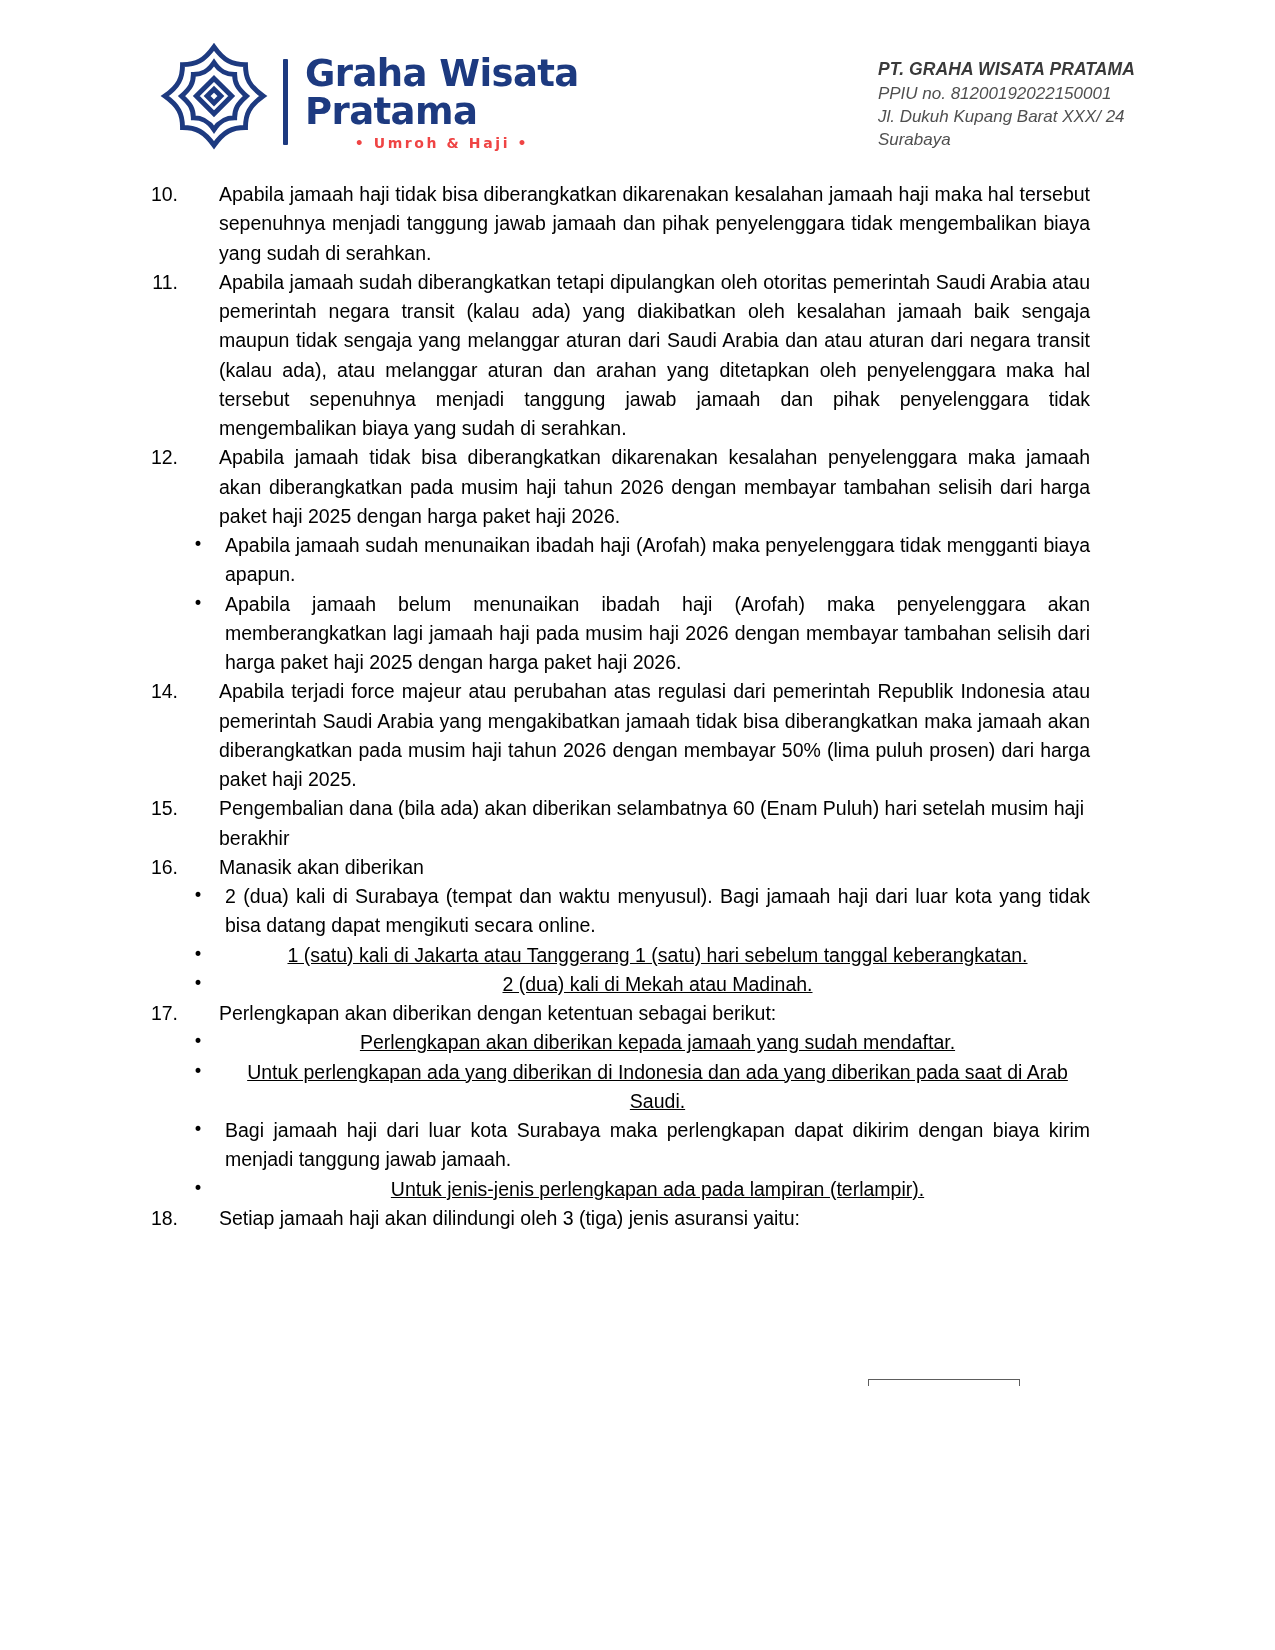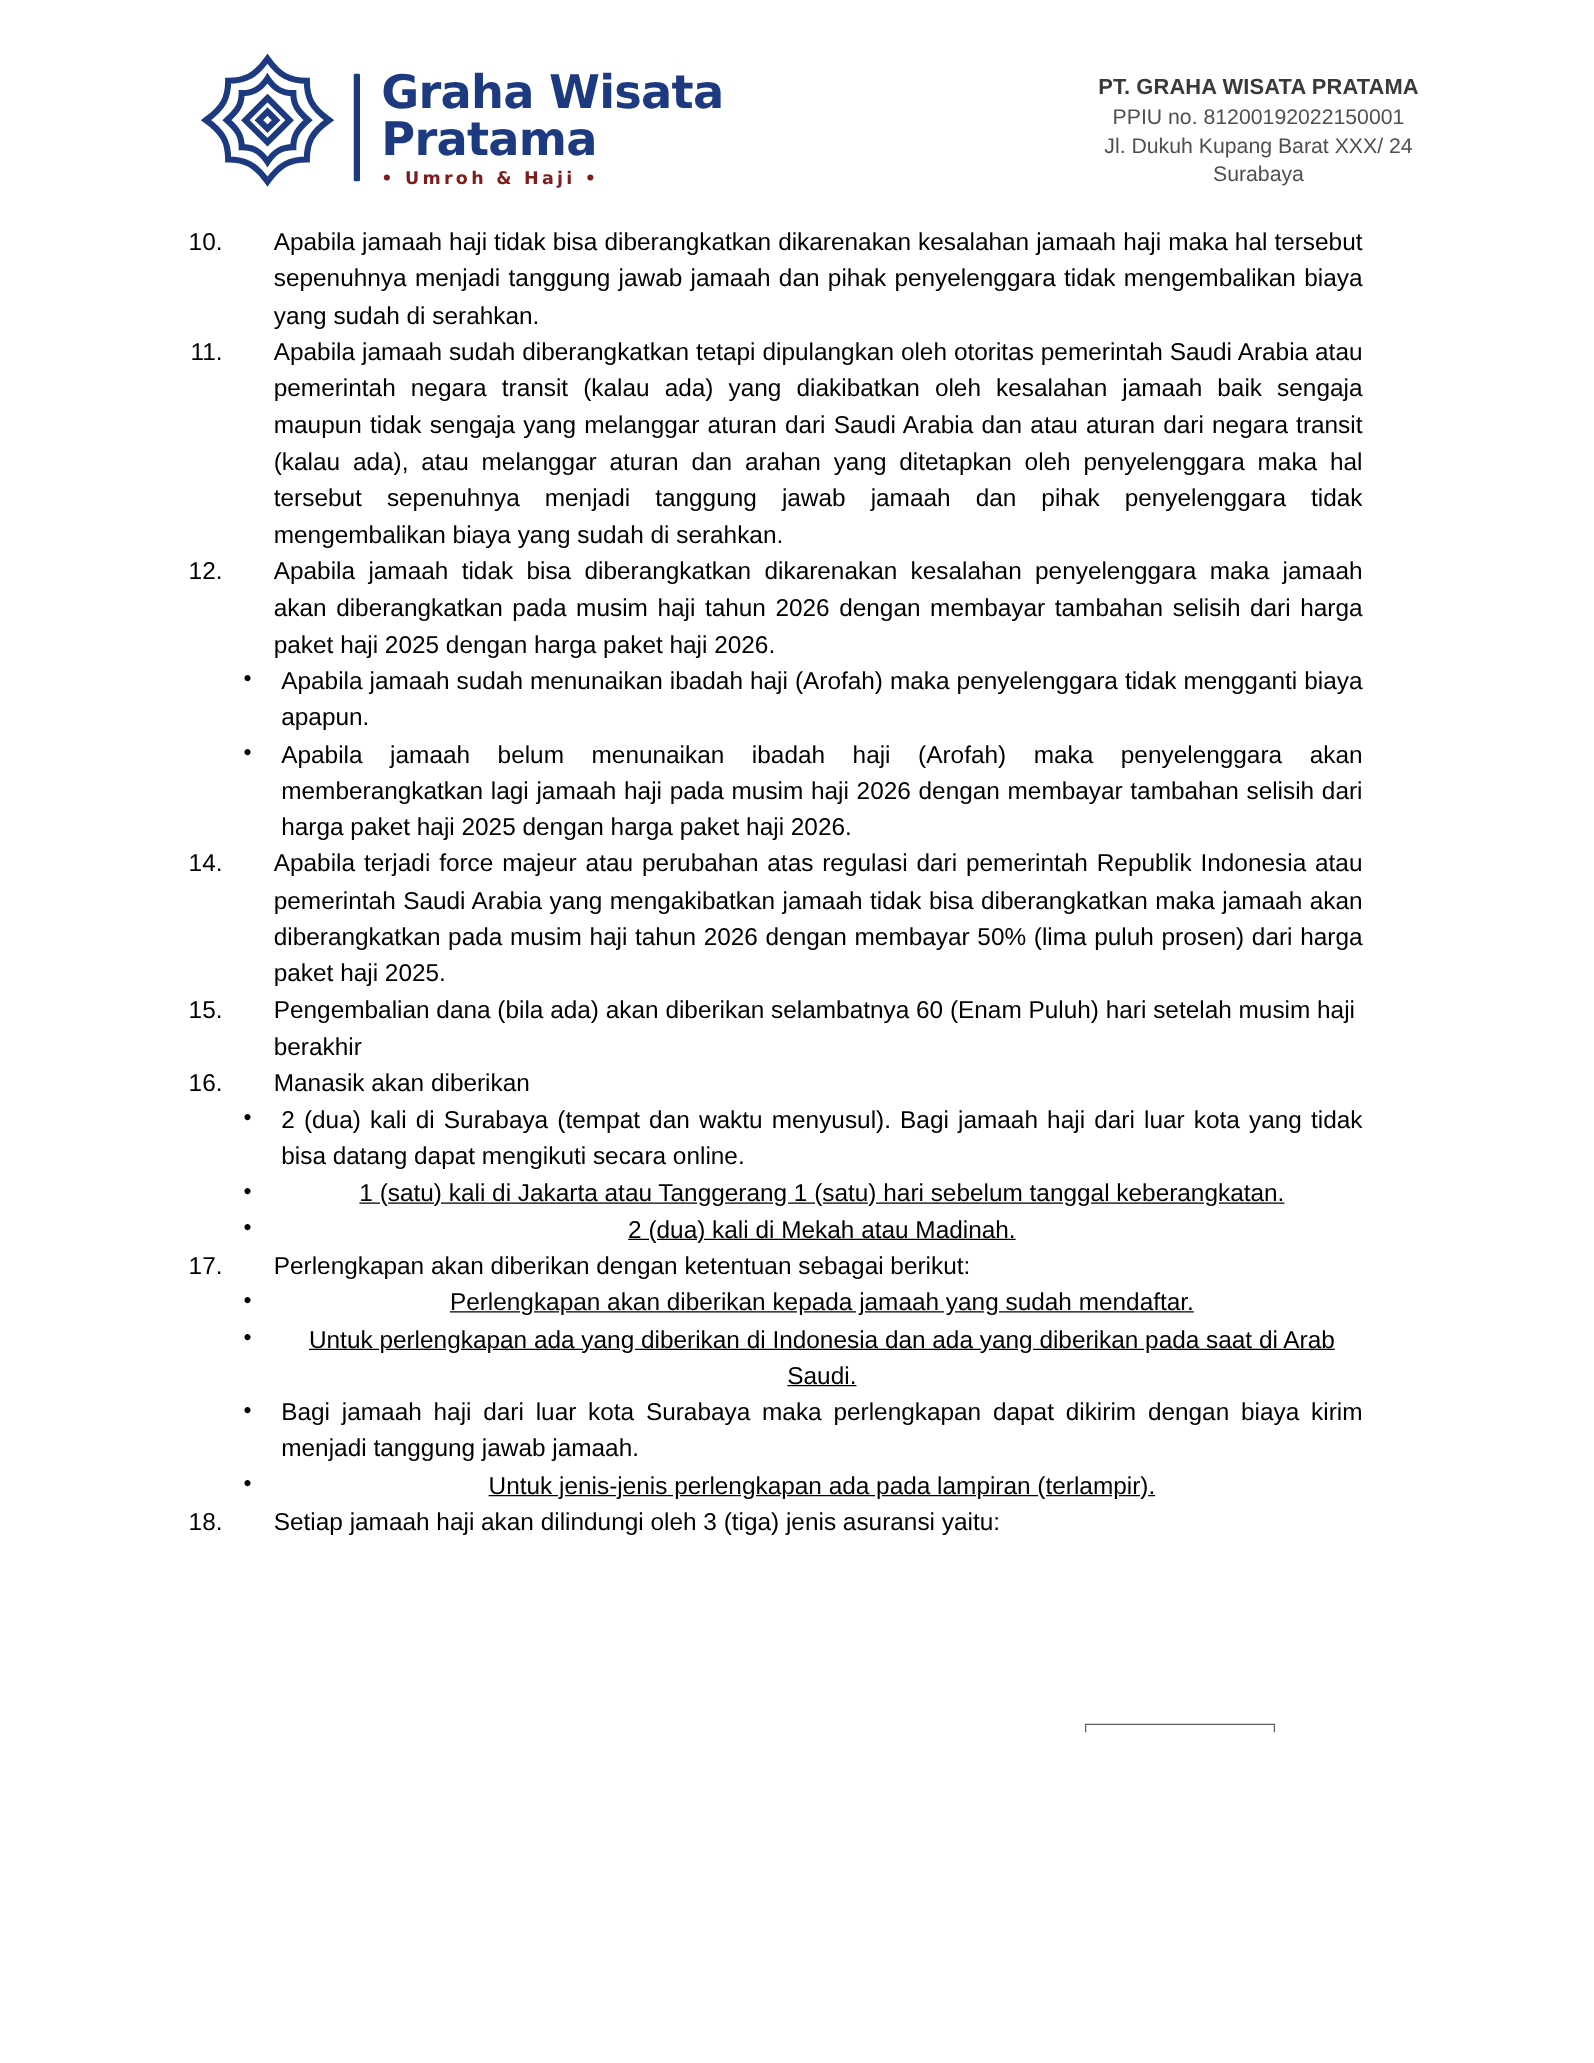--- a/index.html
+++ b/index.html
@@ -77,9 +77,10 @@
     position: absolute;
     right: 140px;
     top: 30px;
-    text-align: center;
+    text-align: left;
     color: #4a4a4a;
     line-height: 1.36;
+    font-style: italic;
   }
   .company-name {
     font-family: "Liberation Sans", sans-serif;

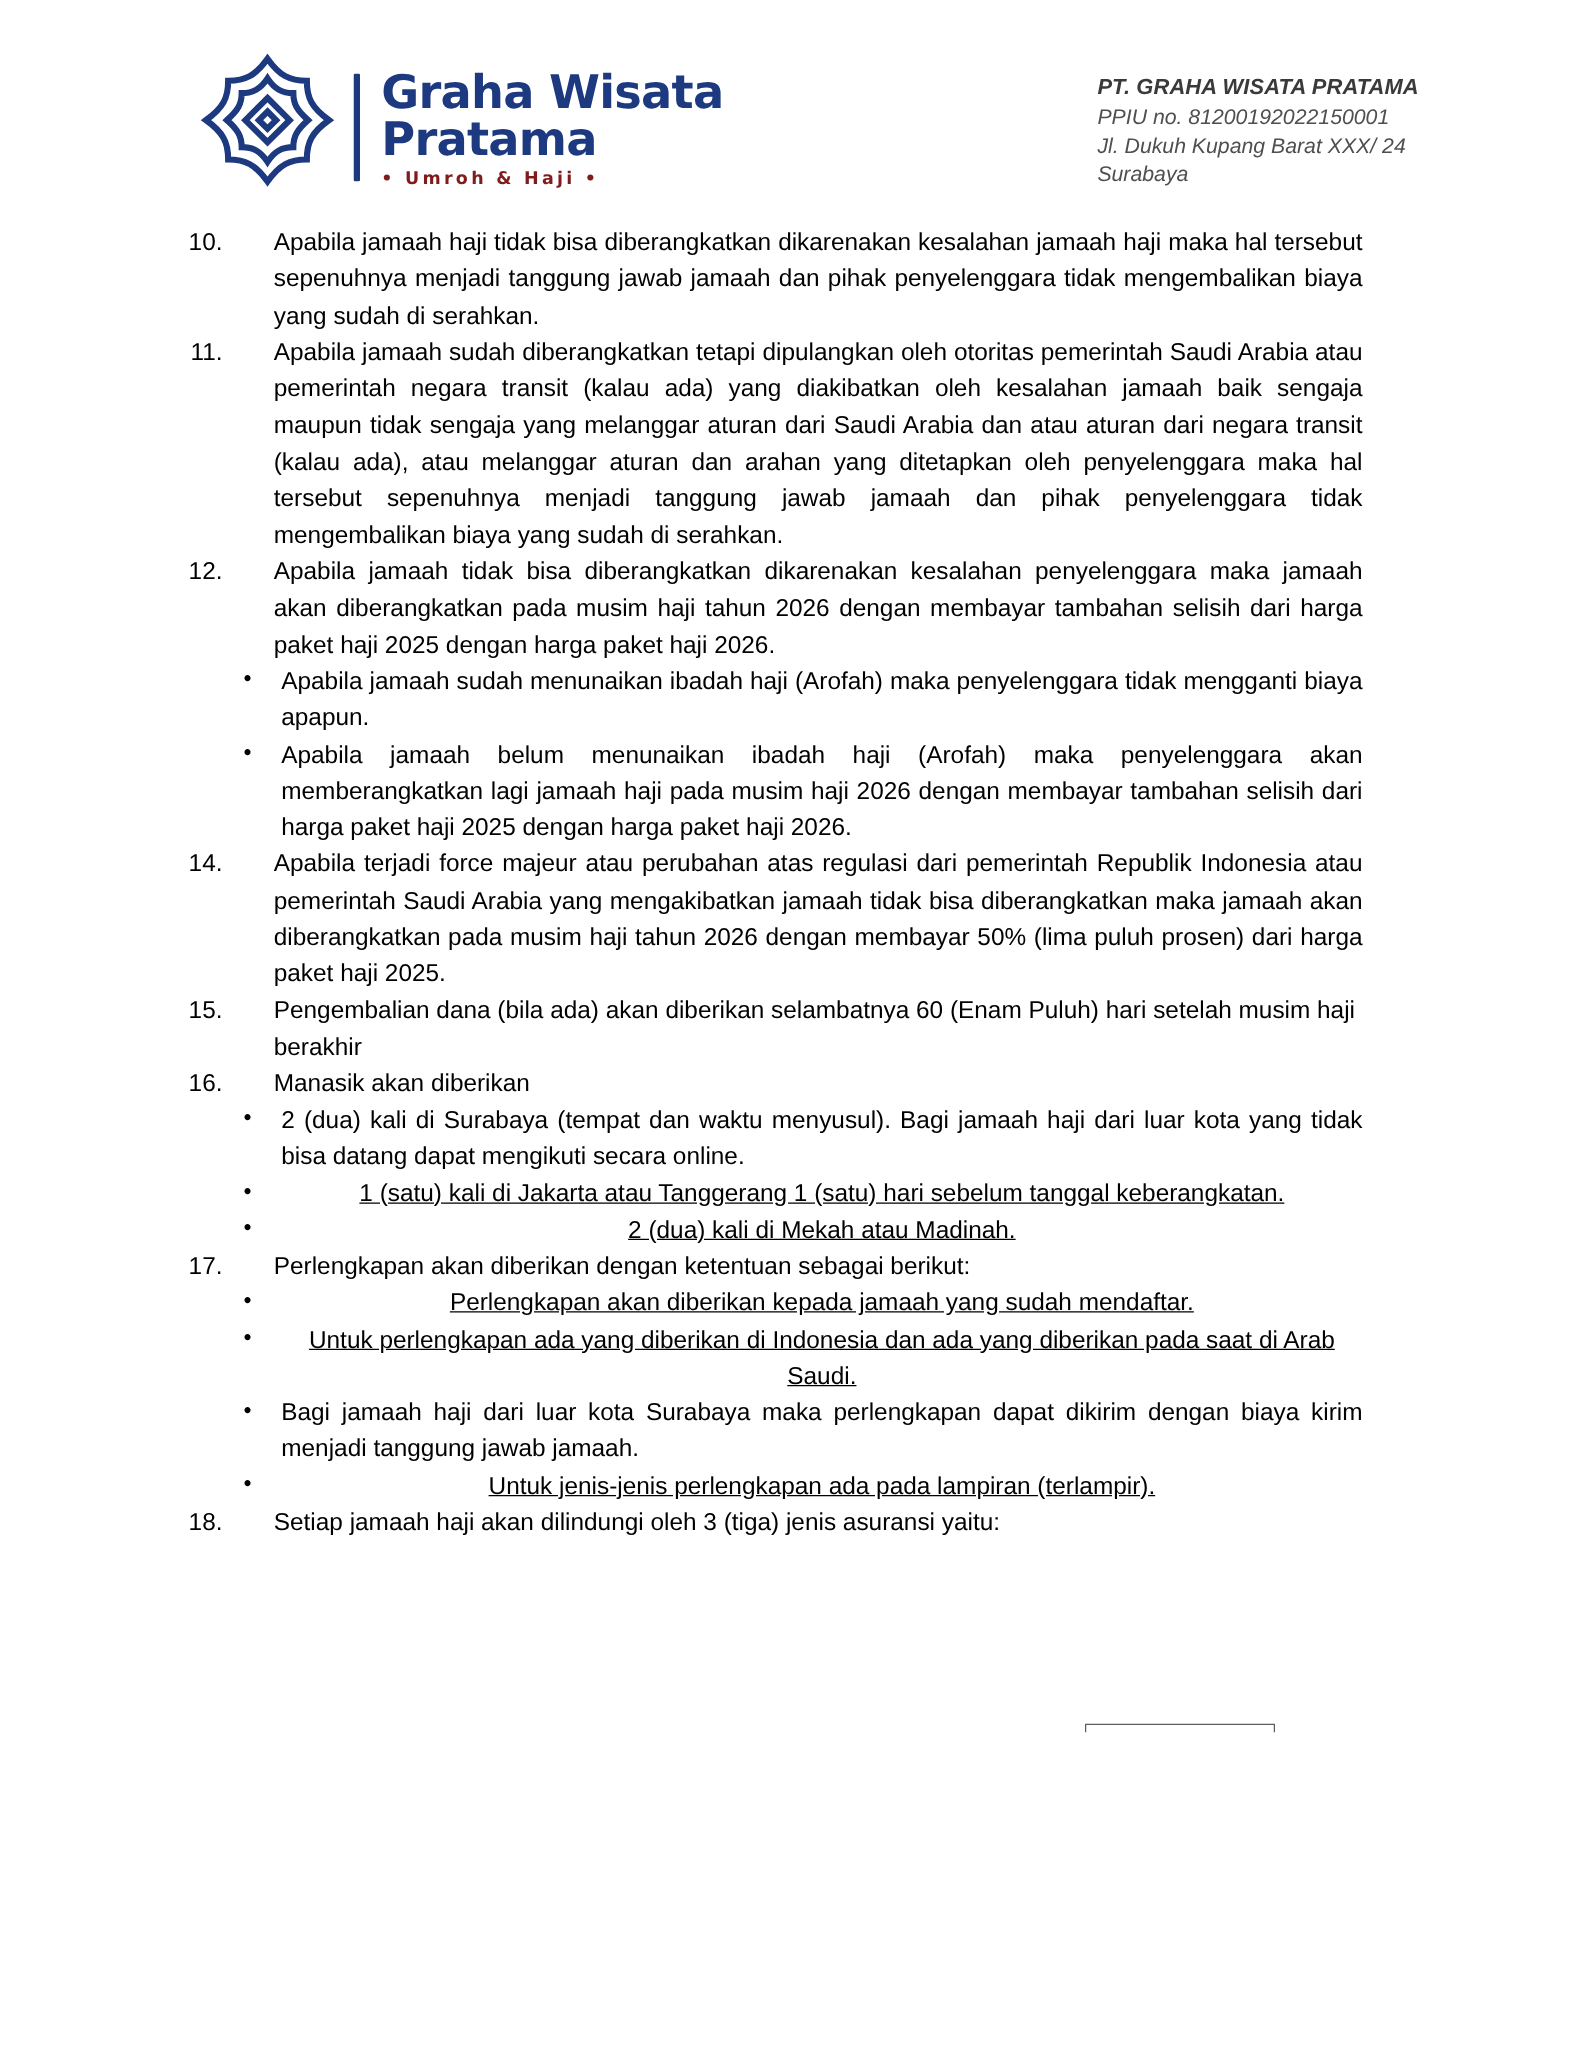--- a/index.html
+++ b/index.html
@@ -69,8 +69,8 @@
     font-weight: bold;
     font-size: 14px;
     letter-spacing: 2.6px;
-    color: #7f1d1d;
-    text-align: left;
+    color: #ef4444;
+    text-align: center;
   }
 
   .company-block {

